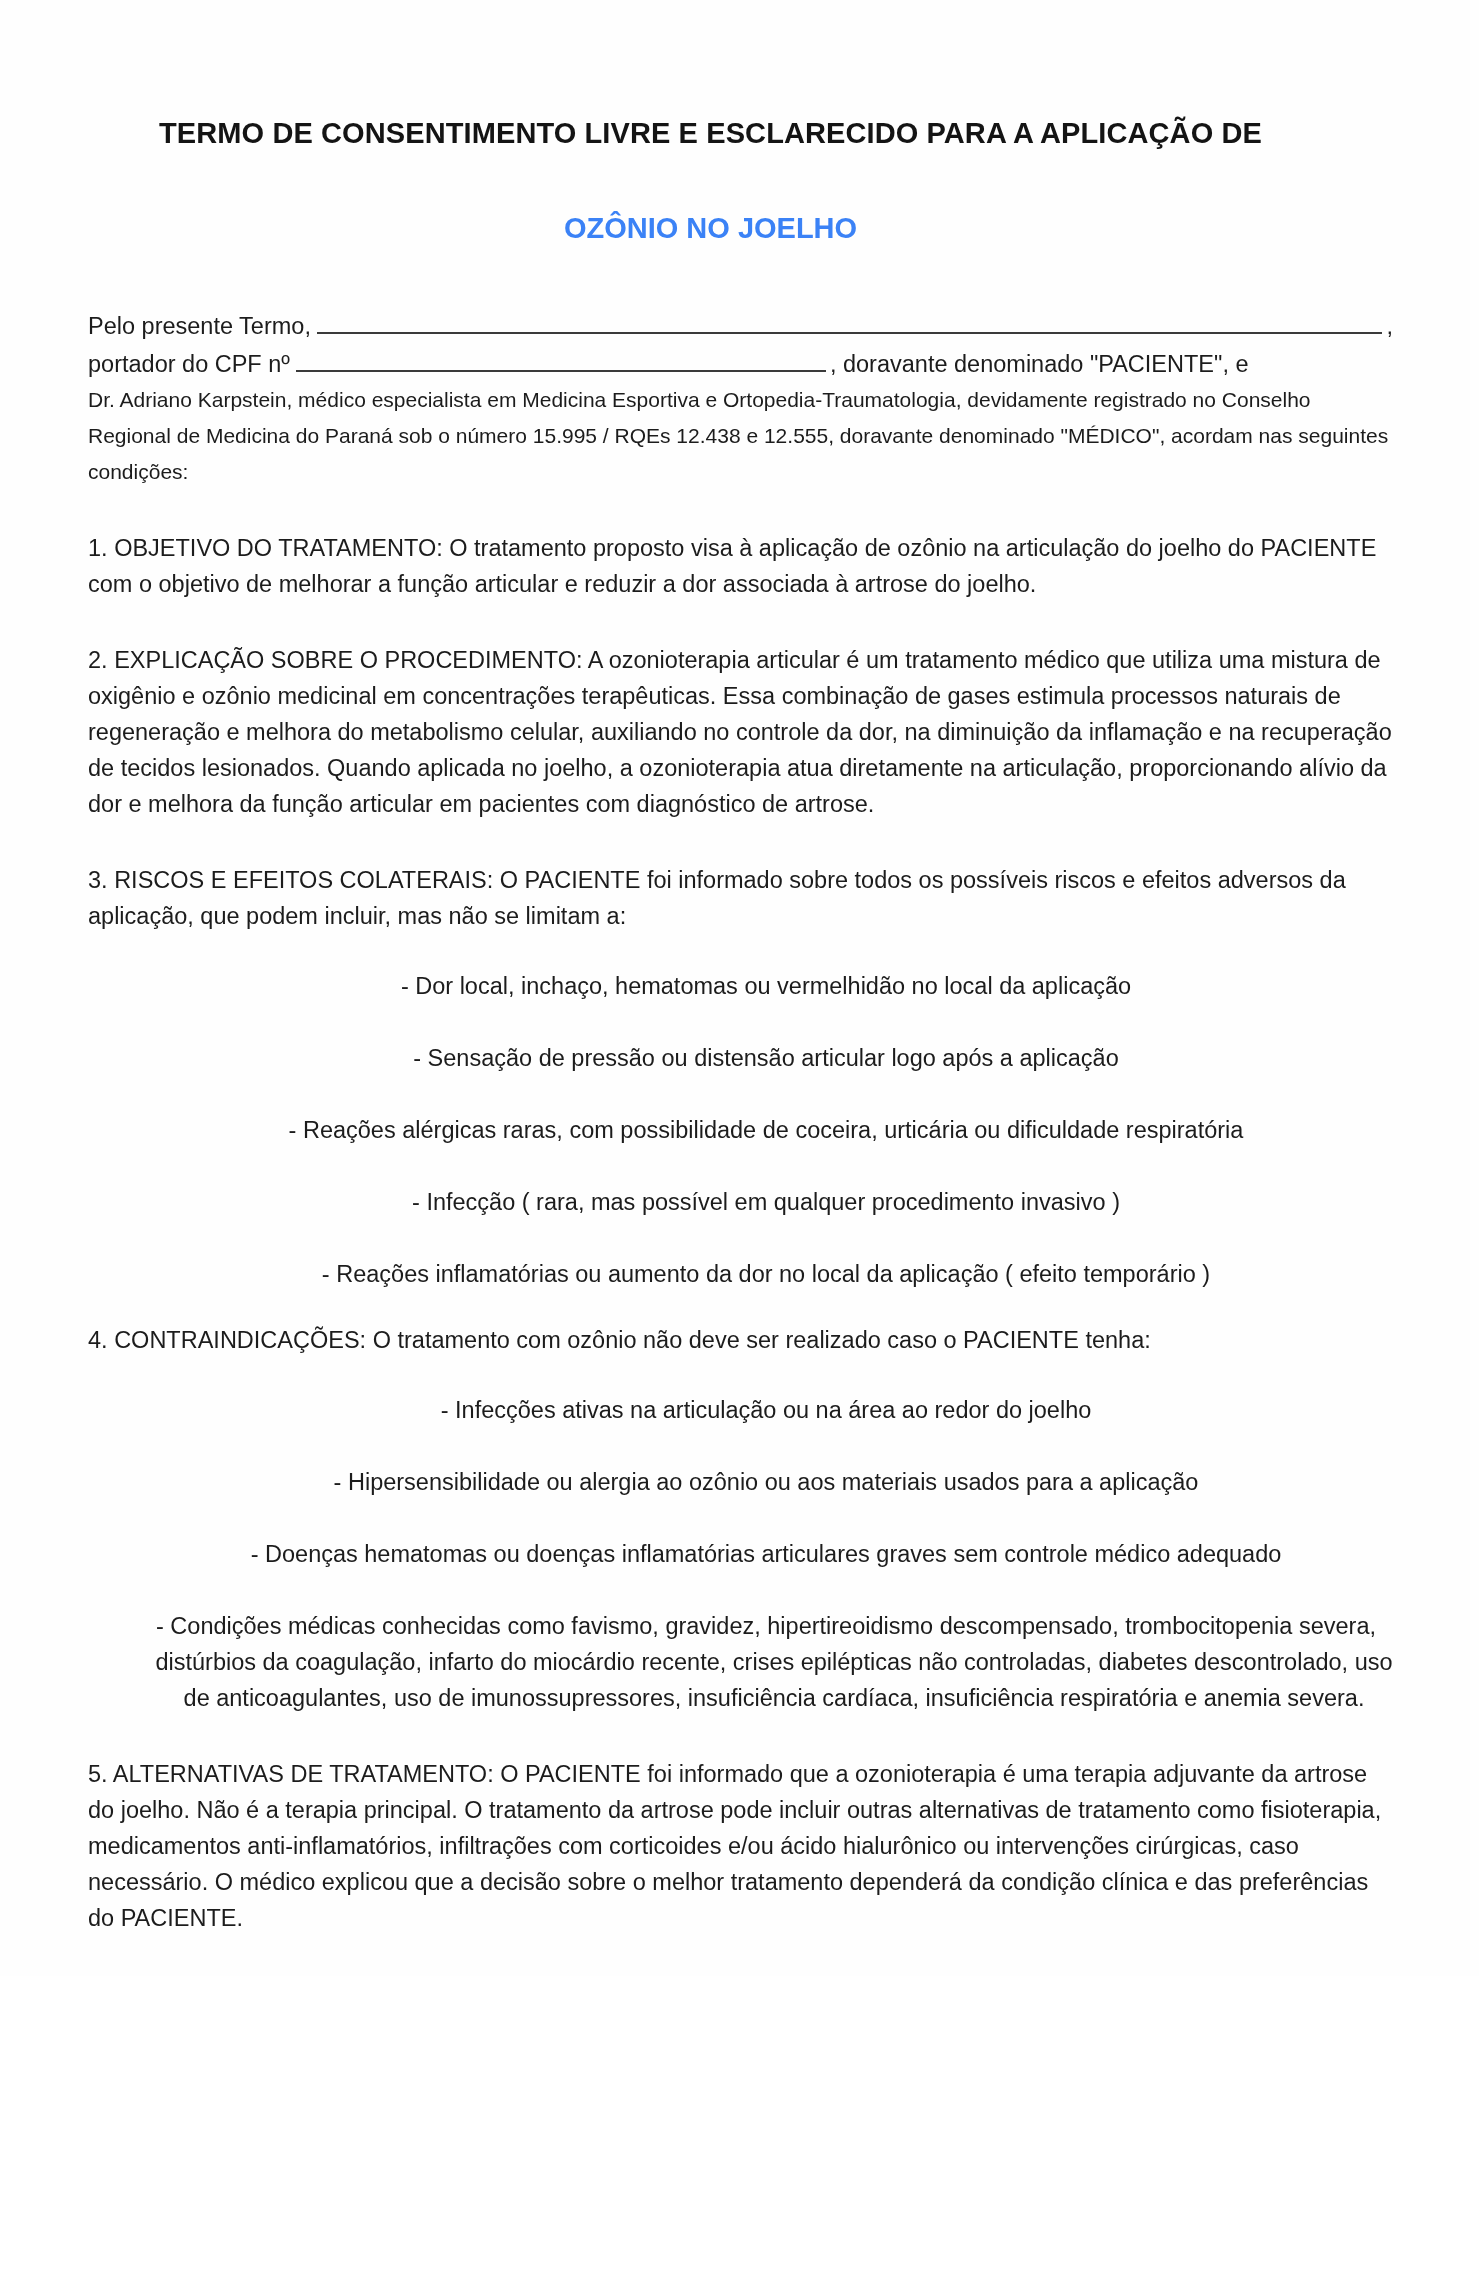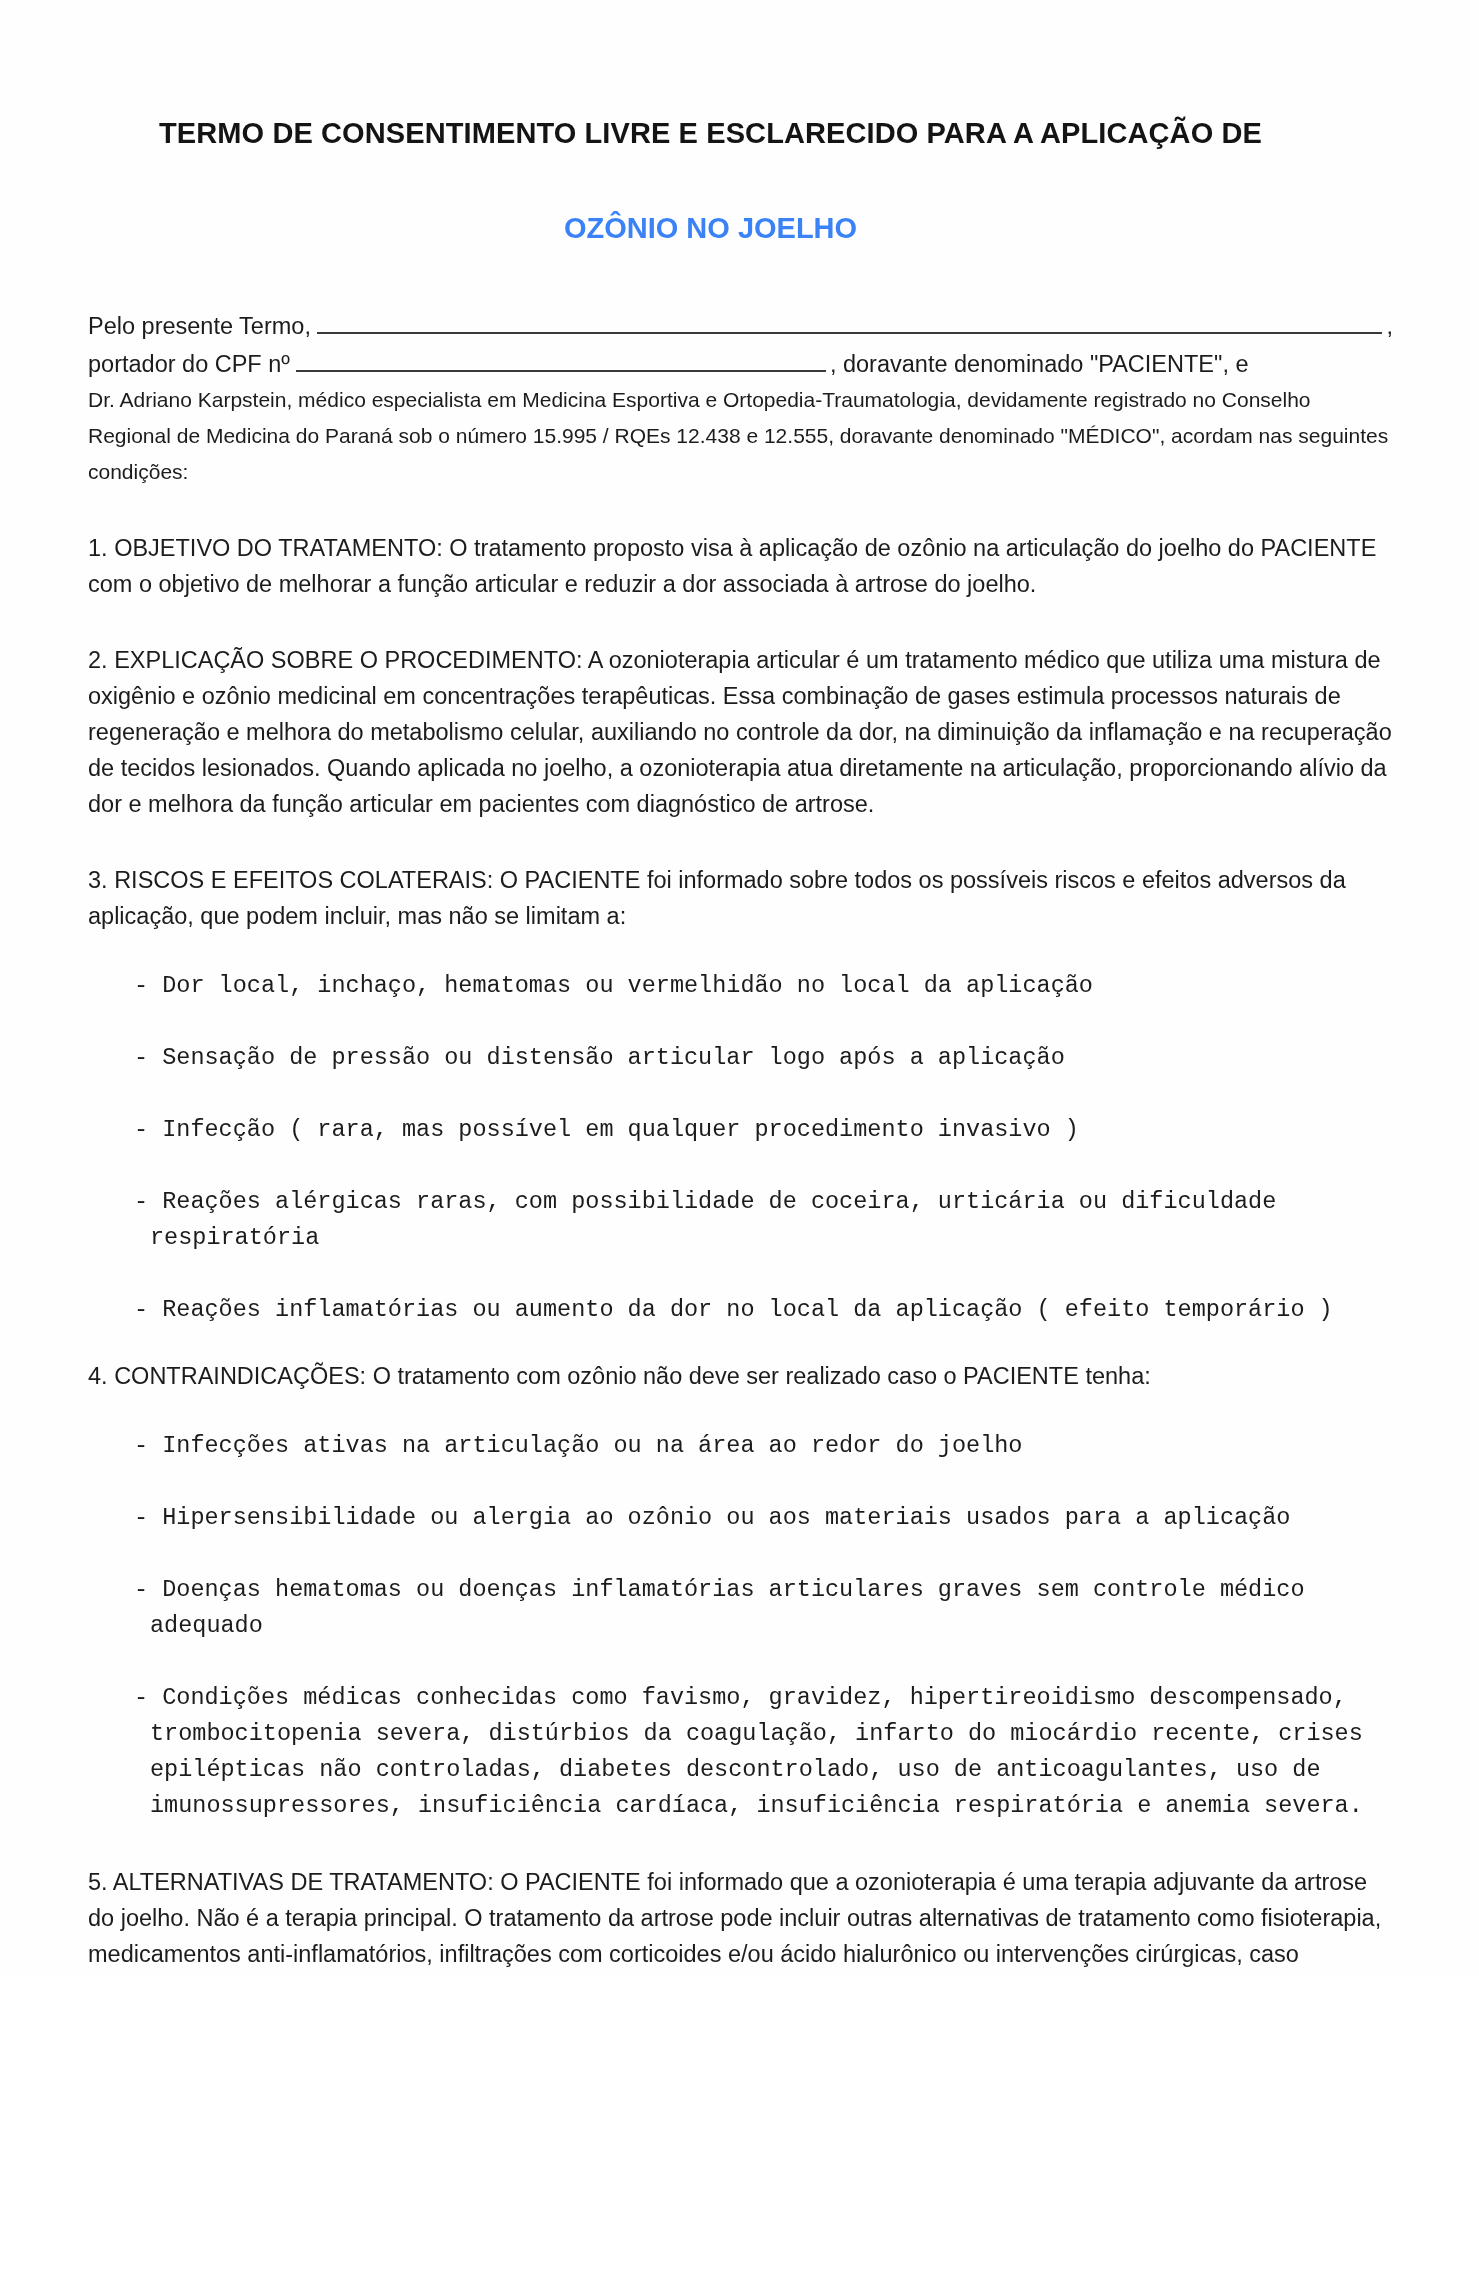--- a/index.html
+++ b/index.html
@@ -108,8 +108,7 @@
     font-size: 23.5px;
     line-height: 36px;
     color: #1c1c1c;
-    text-align: left;
-    font-family: Liberation Mono, monospace;
+    text-align: center;
   }
   .bullets li:first-child {
     margin-top: 34px;

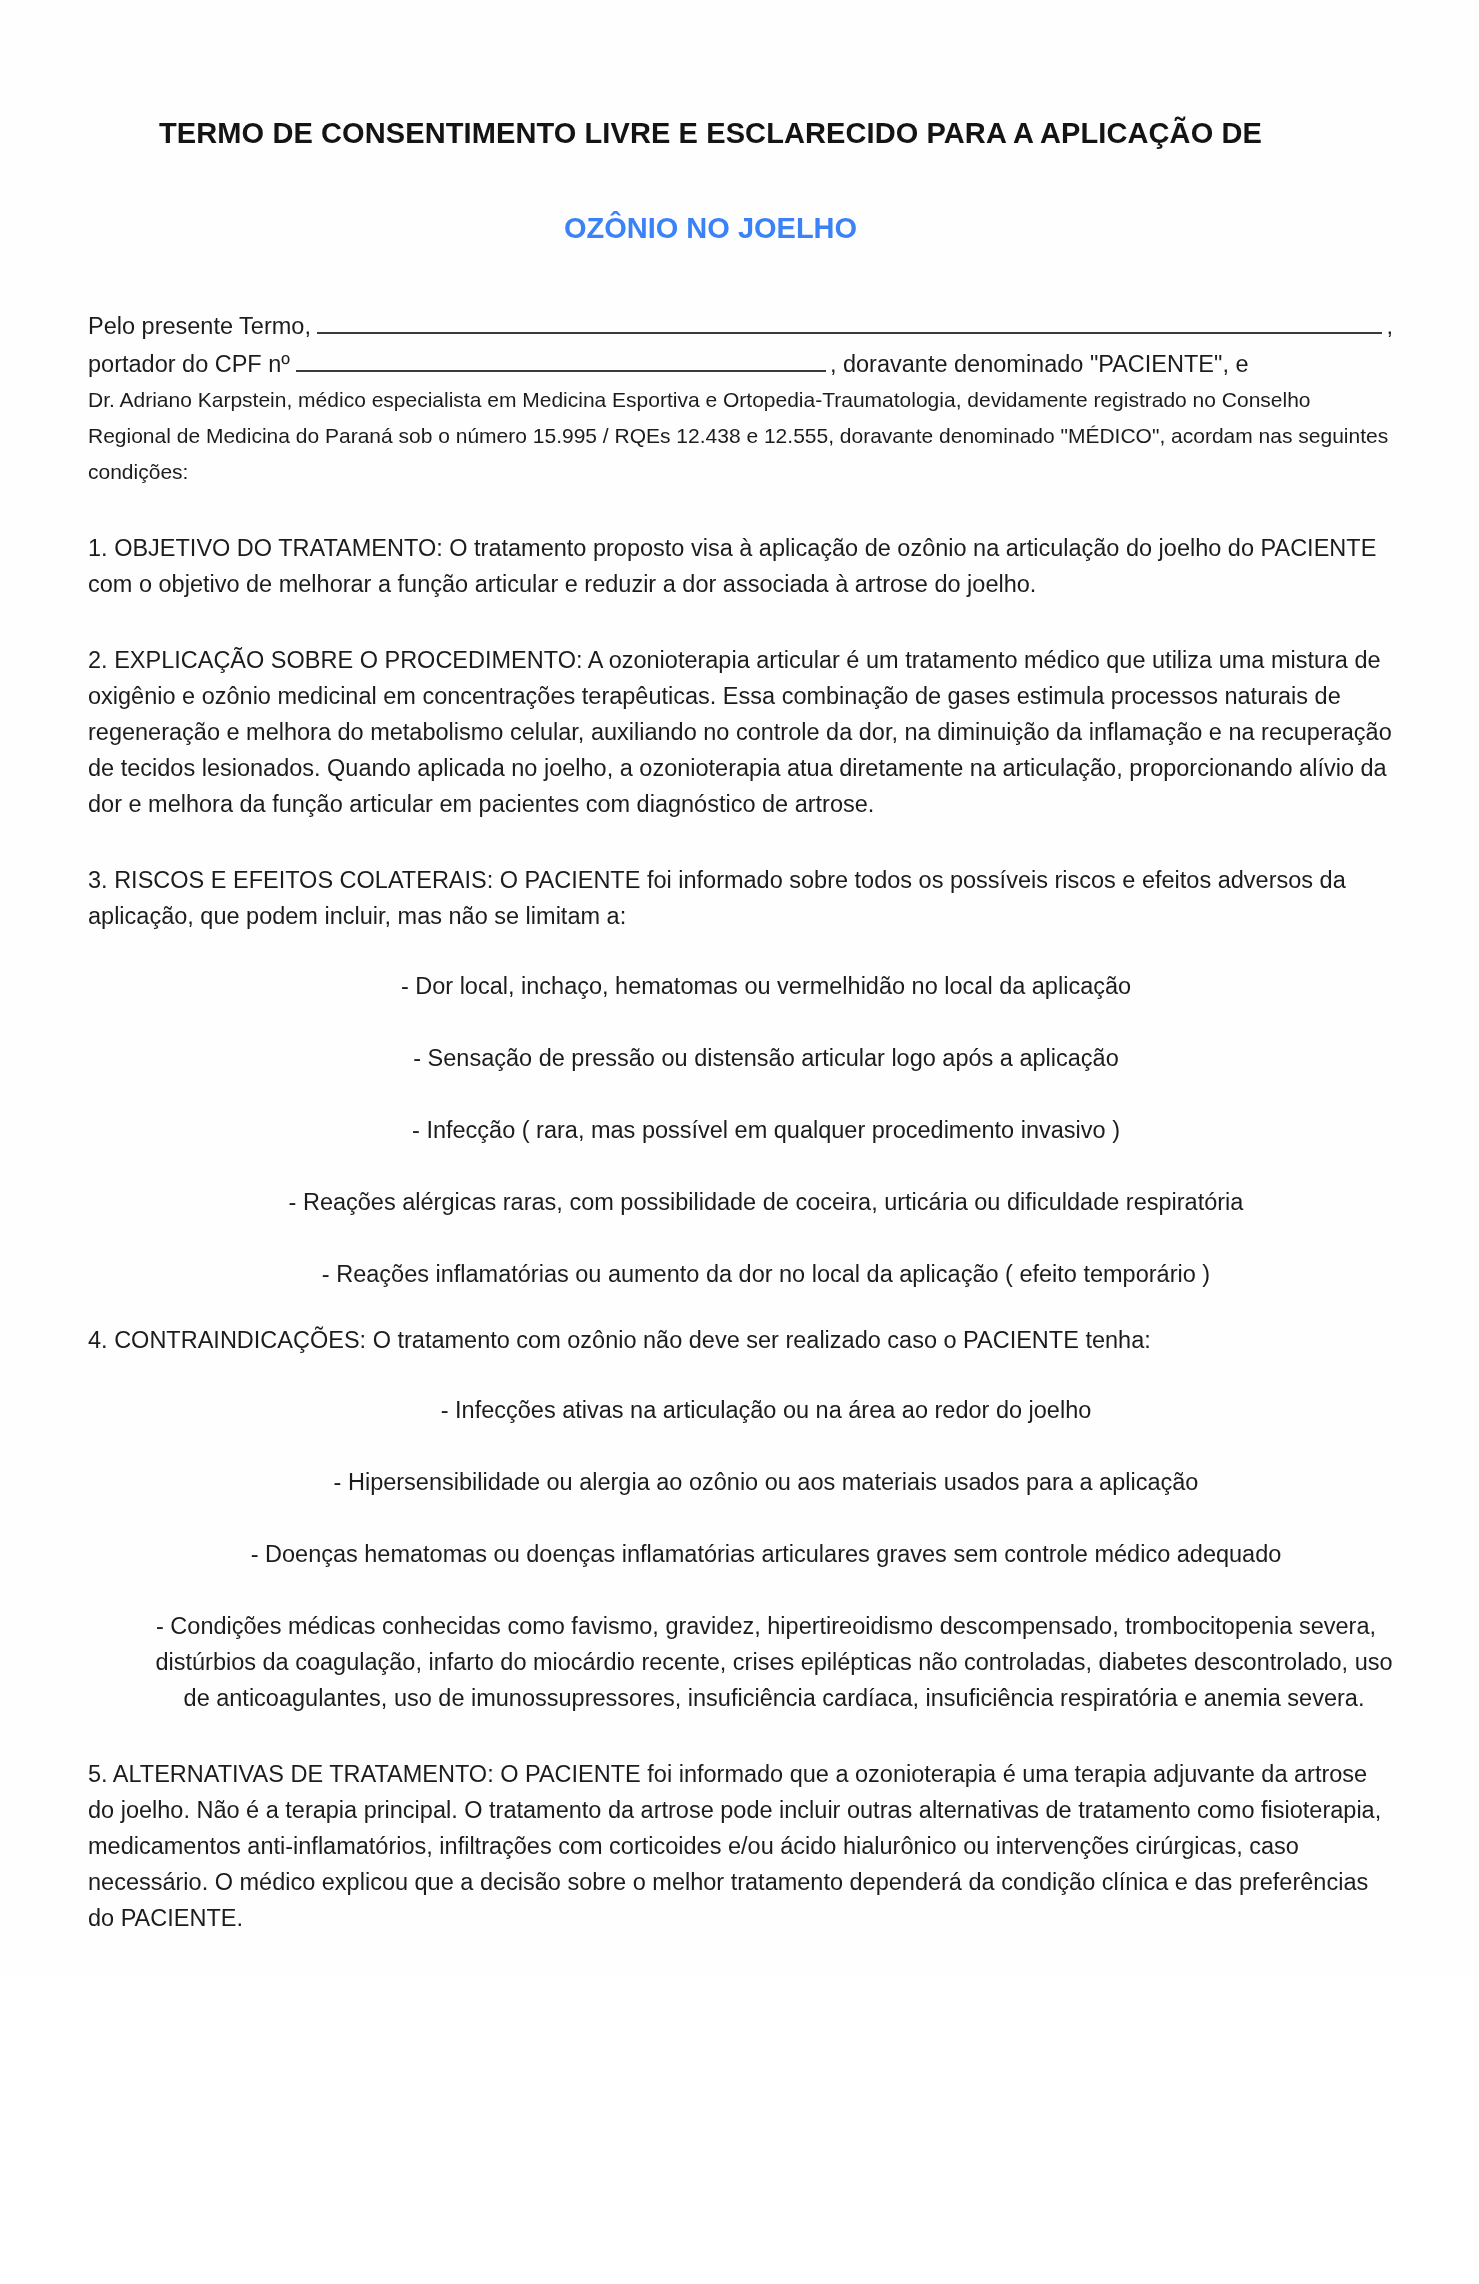--- a/index.html
+++ b/index.html
@@ -167,10 +167,10 @@
             <span class="hang">- Sensação de pressão ou distensão articular logo após a aplicação</span>
           </li>
         <li>
+            <span class="hang">- Reações alérgicas raras, com possibilidade de coceira, urticária ou dificuldade respiratória</span>
+          </li>
+        <li>
             <span class="hang">- Infecção ( rara, mas possível em qualquer procedimento invasivo )</span>
-          </li>
-        <li>
-            <span class="hang">- Reações alérgicas raras, com possibilidade de coceira, urticária ou dificuldade respiratória</span>
           </li>
         <li>
             <span class="hang">- Reações inflamatórias ou aumento da dor no local da aplicação ( efeito temporário )</span>

